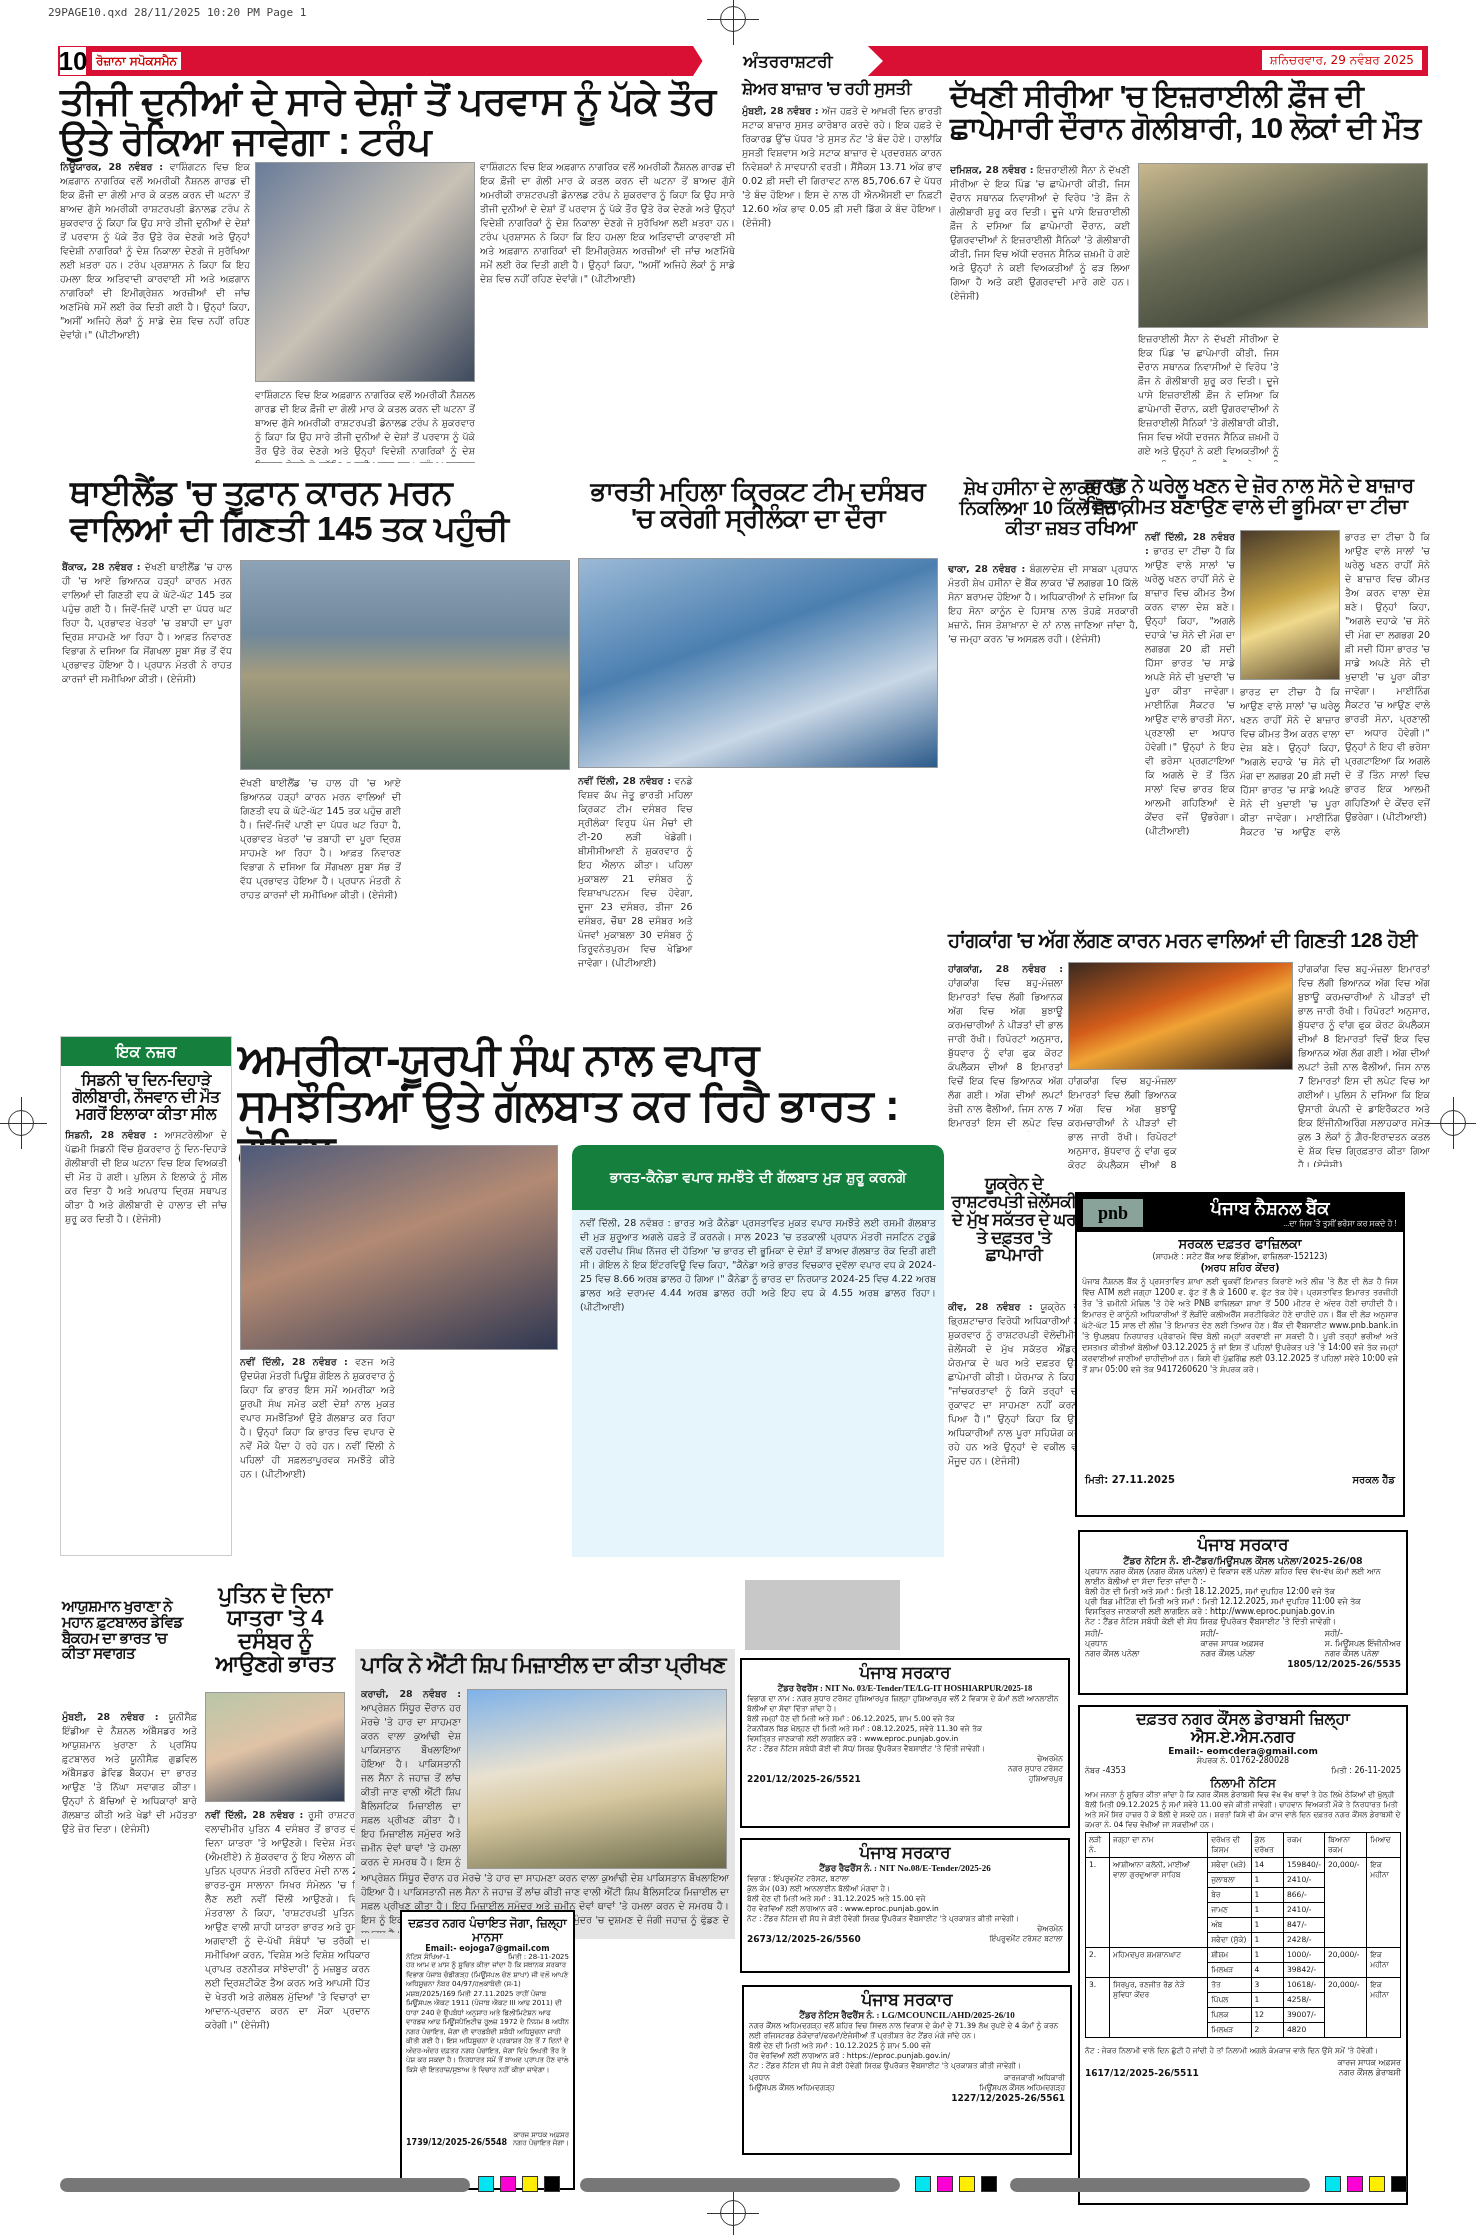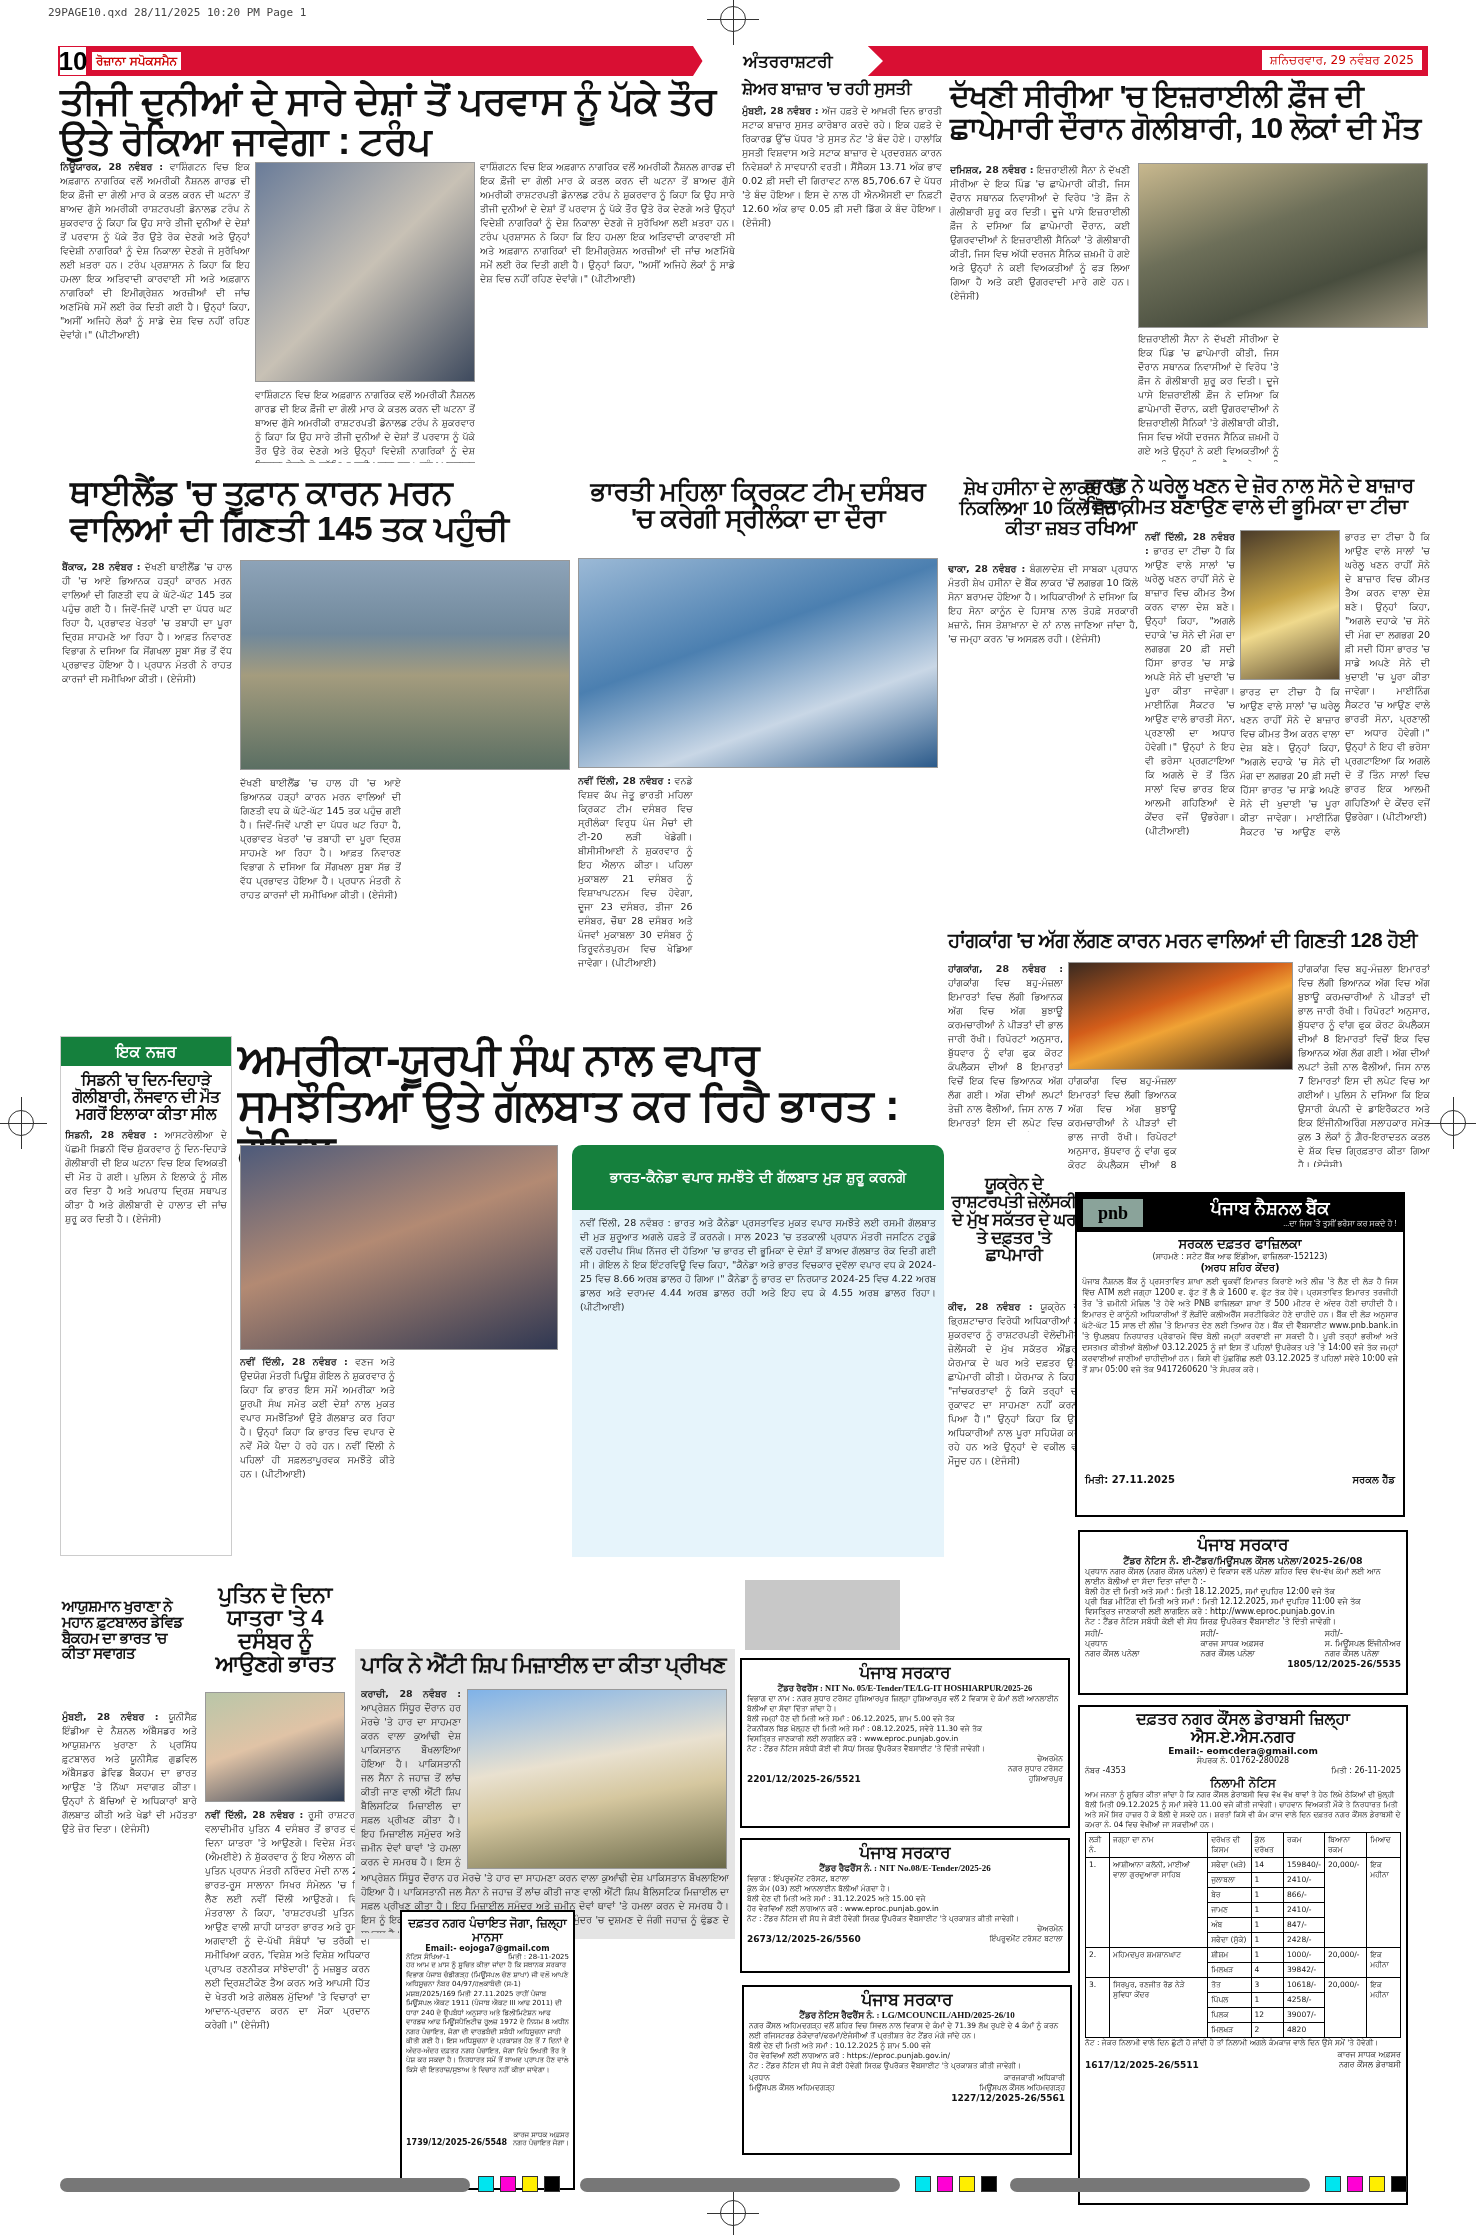--- a/index.html
+++ b/index.html
@@ -341,7 +341,7 @@
 
 <div class="abs box" style="left:740px;top:1658px;width:330px;height:170px;padding:3px 5px;">
   <div class="ad-title" style="font-size:17px;">ਪੰਜਾਬ ਸਰਕਾਰ</div>
-  <div style="text-align:center;font-size:8.5px;font-weight:bold;font-family:'Liberation Serif',serif;">ਟੈਂਡਰ ਰੈਫਰੈਂਸ : NIT No. 05/E-Tender/TE/LG-IT HOSHIARPUR/2025-26</div>
+  <div style="text-align:center;font-size:8.5px;font-weight:bold;font-family:'Liberation Serif',serif;">ਟੈਂਡਰ ਰੈਫਰੈਂਸ : NIT No. 03/E-Tender/TE/LG-IT HOSHIARPUR/2025-18</div>
   <div style="font-size:7.5px;line-height:10px;">
     <div>ਵਿਭਾਗ ਦਾ ਨਾਮ : ਨਗਰ ਸੁਧਾਰ ਟਰੱਸਟ ਹੁਸ਼ਿਆਰਪੁਰ ਜ਼ਿਲ੍ਹਾ ਹੁਸ਼ਿਆਰਪੁਰ ਵਲੋਂ 2 ਵਿਕਾਸ ਦੇ ਕੰਮਾਂ ਲਈ ਆਨਲਾਈਨ ਬੋਲੀਆਂ ਦਾ ਸੱਦਾ ਦਿੱਤਾ ਜਾਂਦਾ ਹੈ।</div>
     <div>ਬੋਲੀ ਜਮ੍ਹਾਂ ਹੋਣ ਦੀ ਮਿਤੀ ਅਤੇ ਸਮਾਂ : 06.12.2025, ਸ਼ਾਮ 5.00 ਵਜੇ ਤੱਕ</div>

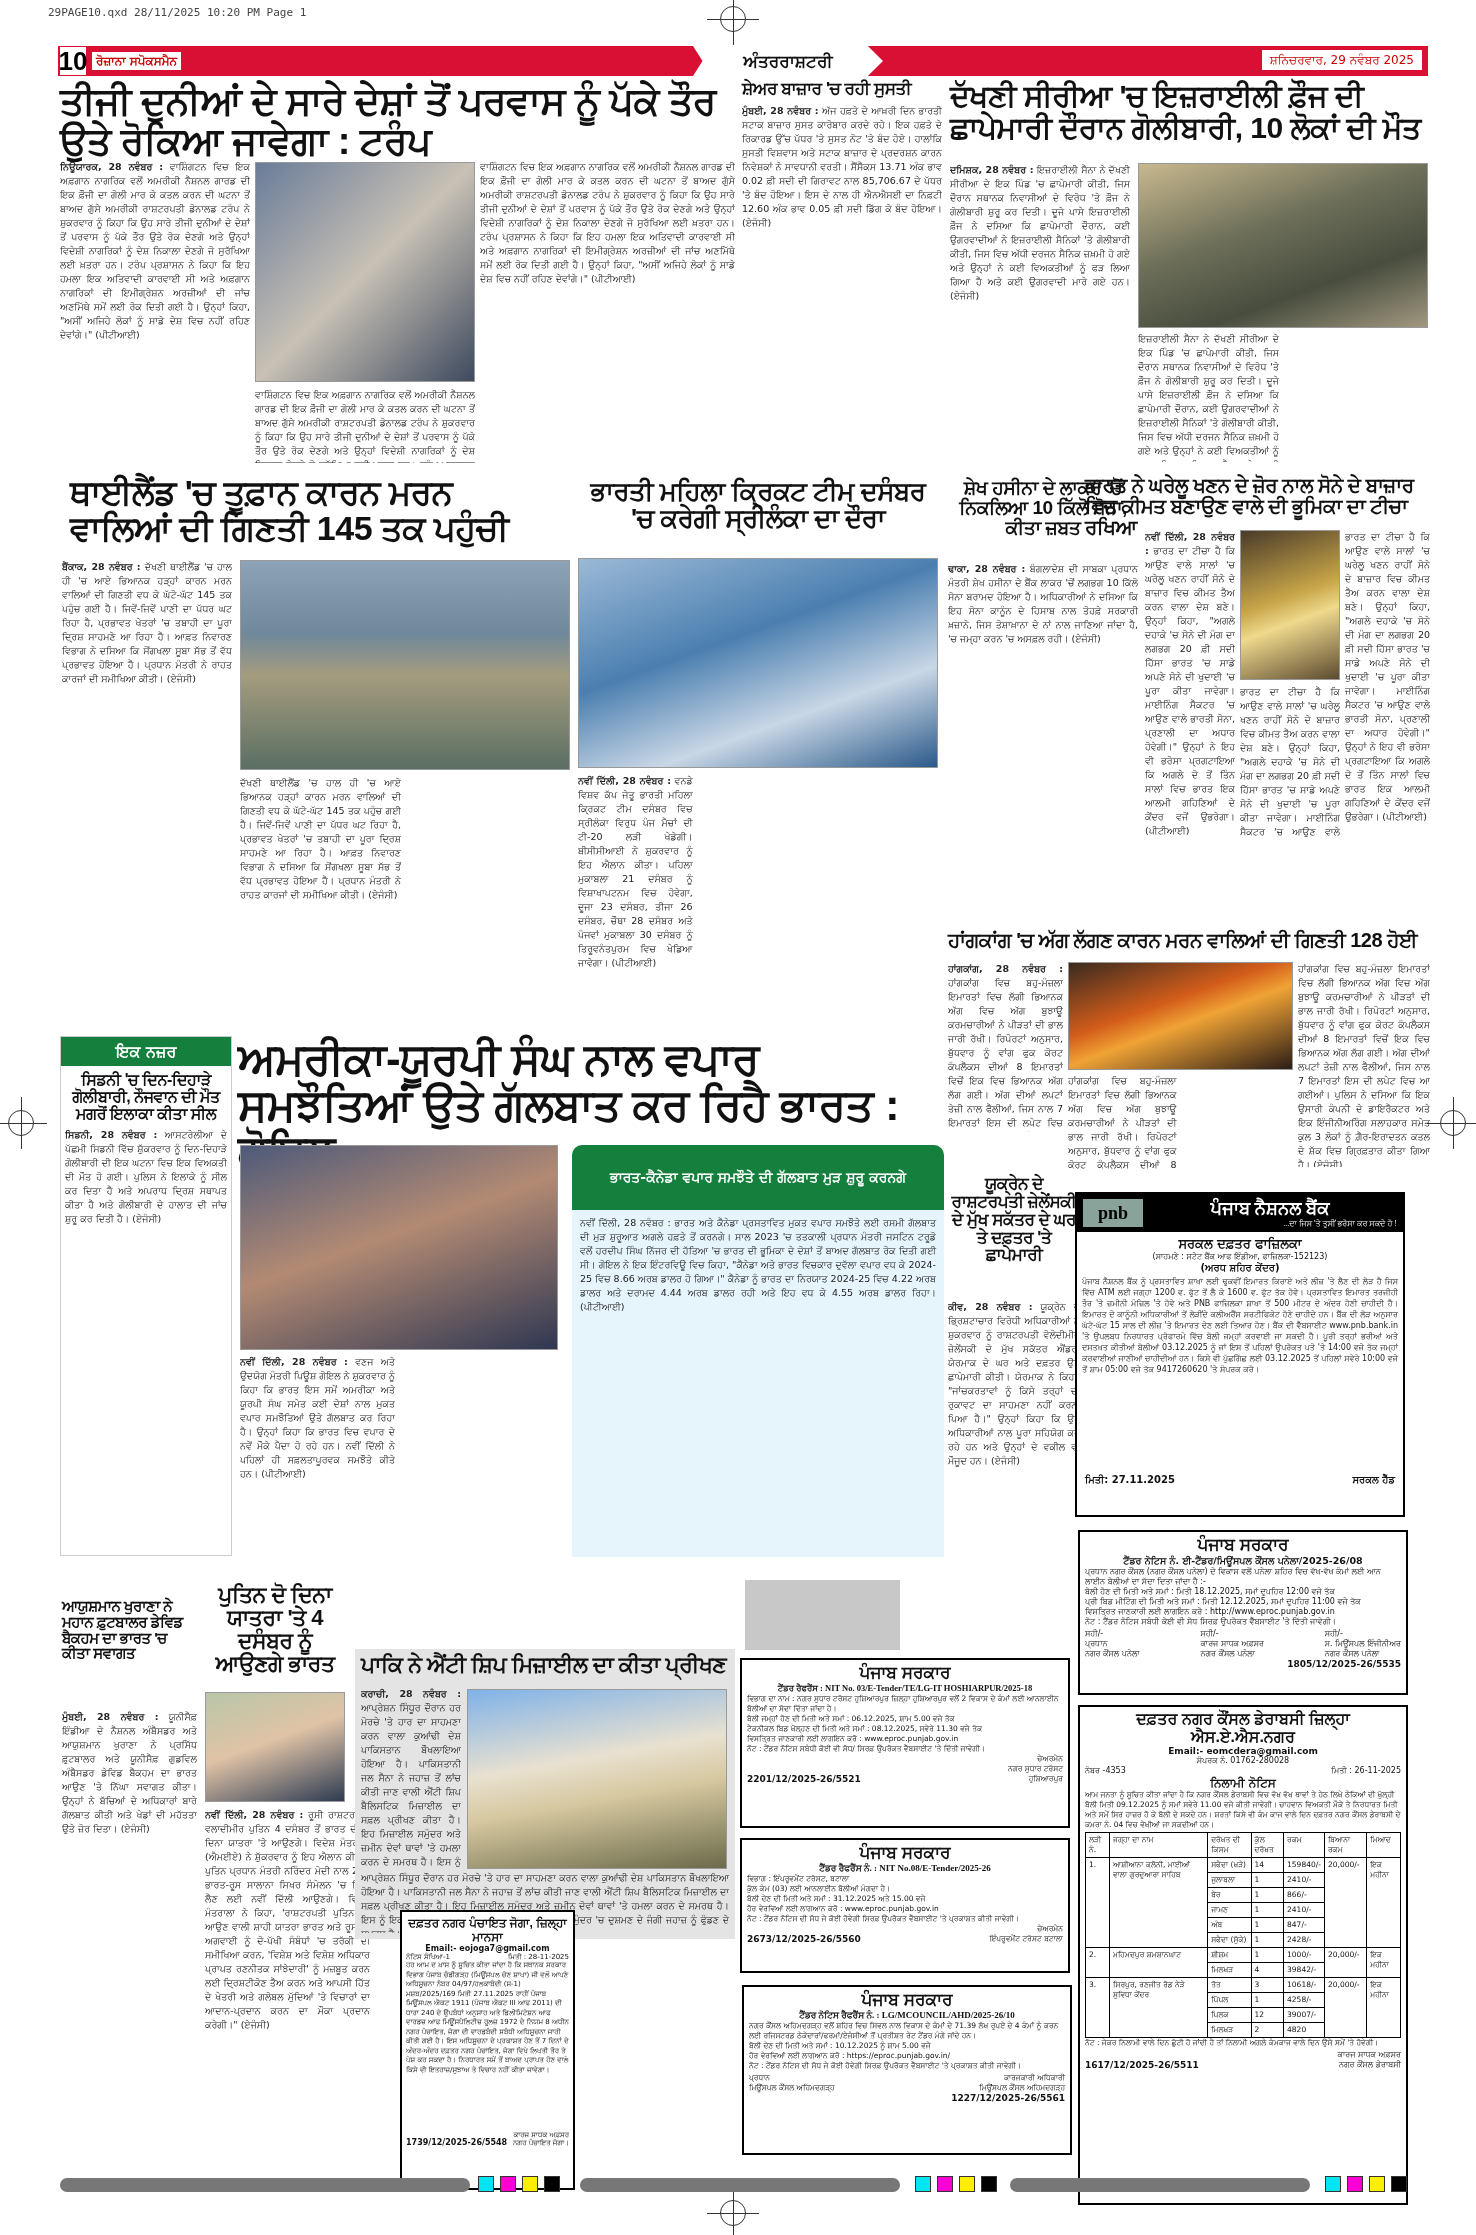--- a/index.html
+++ b/index.html
@@ -288,7 +288,7 @@
         </tr>
   </tbody>
     </table>
-  <p style="font-size:7.5px;line-height:10px;margin-top:0;">ਨੋਟ : ਜੇਕਰ ਨਿਲਾਮੀ ਵਾਲੇ ਦਿਨ ਛੁੱਟੀ ਹੋ ਜਾਂਦੀ ਹੈ ਤਾਂ ਨਿਲਾਮੀ ਅਗਲੇ ਕੰਮਕਾਜ ਵਾਲੇ ਦਿਨ ਉਸੇ ਸਮੇਂ 'ਤੇ ਹੋਵੇਗੀ।</p>
+  <p style="font-size:7.5px;line-height:10px;margin-top:8px;">ਨੋਟ : ਜੇਕਰ ਨਿਲਾਮੀ ਵਾਲੇ ਦਿਨ ਛੁੱਟੀ ਹੋ ਜਾਂਦੀ ਹੈ ਤਾਂ ਨਿਲਾਮੀ ਅਗਲੇ ਕੰਮਕਾਜ ਵਾਲੇ ਦਿਨ ਉਸੇ ਸਮੇਂ 'ਤੇ ਹੋਵੇਗੀ।</p>
   <div style="display:flex;justify-content:space-between;align-items:flex-end;font-size:8px;margin-top:2px;">
     <span style="font-weight:bold;font-size:9px;">1617/12/2025-26/5511</span>
     <span style="text-align:right;">

